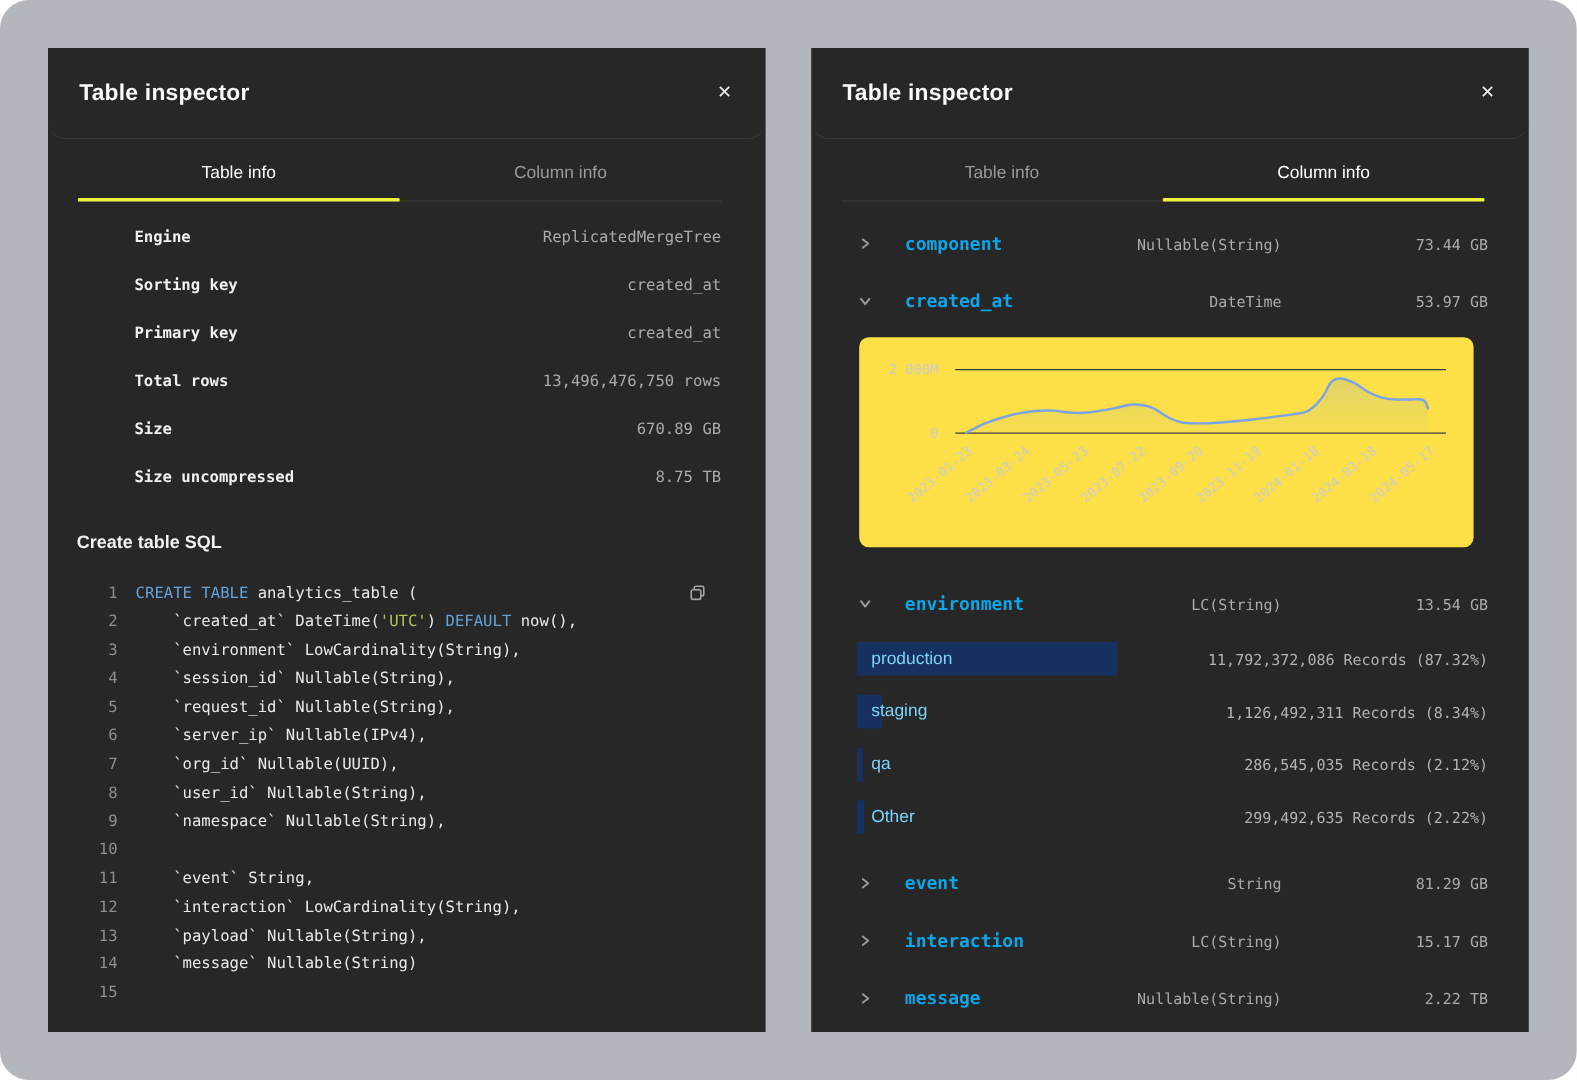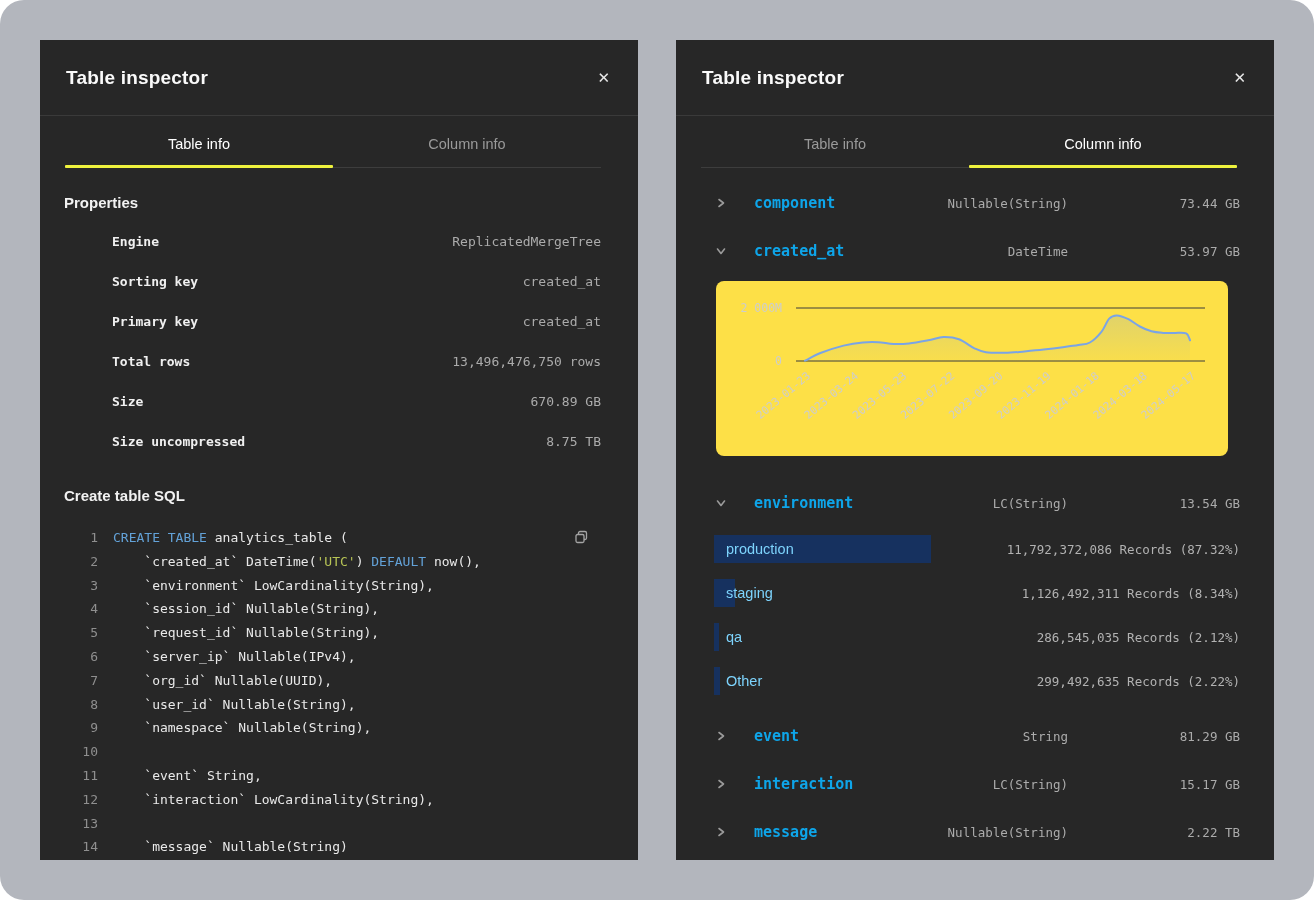--- a/index.html
+++ b/index.html
@@ -10,7 +10,7 @@
   .panel-left { left:40px; }
   .panel-right { left:676px; }
 
-  .panel-header { height:76px; display:flex; align-items:center; justify-content:space-between; padding:0 28px 0 26px; border-bottom:1px solid #3a3a3a; }
+  .panel-header { height:76px; display:flex; align-items:center; justify-content:space-between; padding:0 28px 0 26px; border-bottom:1px solid #3a3a3a;border-radius:15px; }
   .panel-title { color:#fafafa; font-size:19px; font-weight:bold; letter-spacing:.2px; }
   .close-btn { color:#e8e8e8; font-size:15px; line-height:1; cursor:pointer; background:none; border:none; font-family:"Liberation Sans", sans-serif; }
 

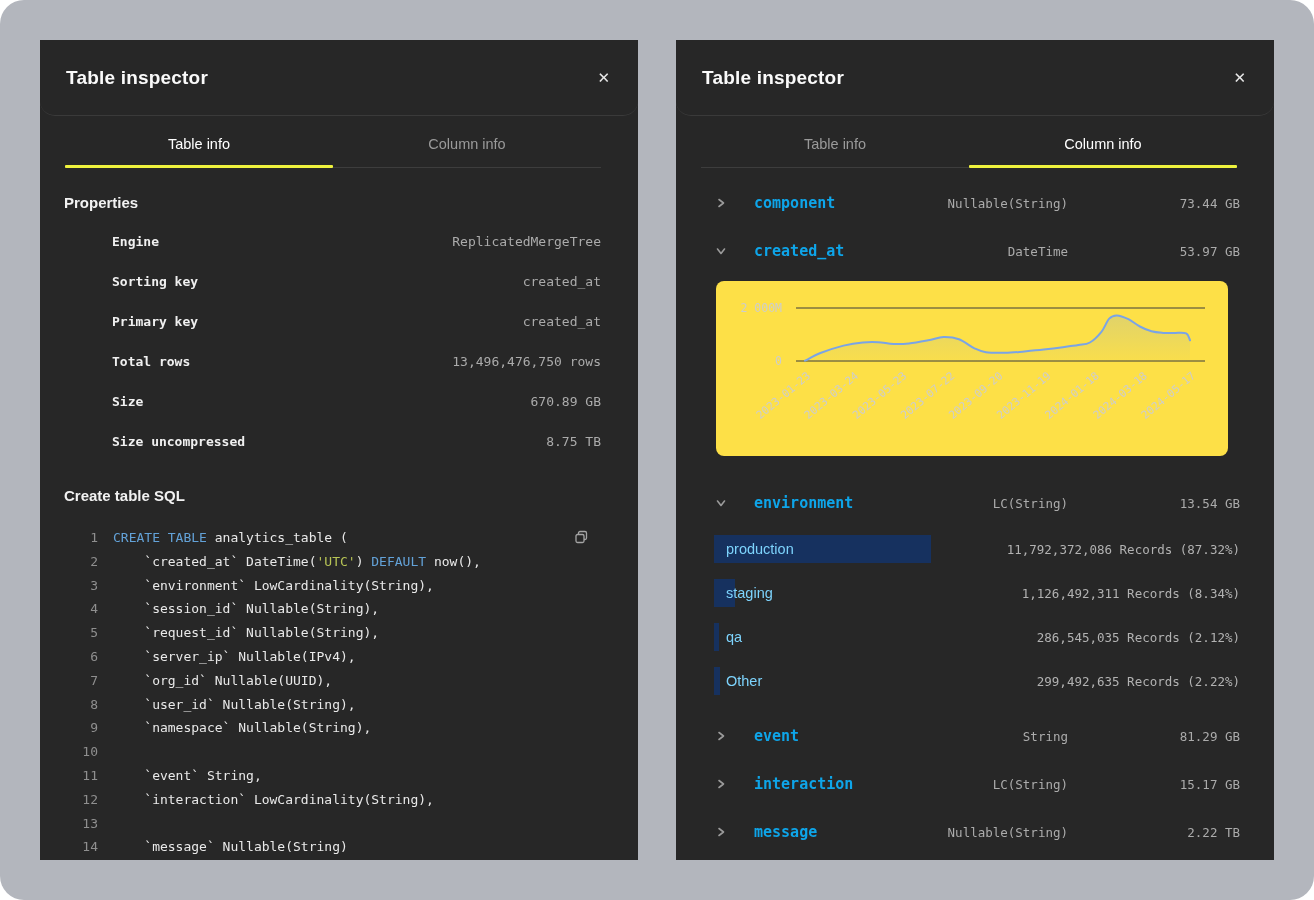--- a/index.html
+++ b/index.html
@@ -73,7 +73,6 @@
       <div class="tab">Column info</div>
     </div>
     <div class="content-left">
-      <div class="section-heading">Properties</div>
       <div class="prop-list">
         <div class="prop-row">
             <span class="prop-label">Engine</span>

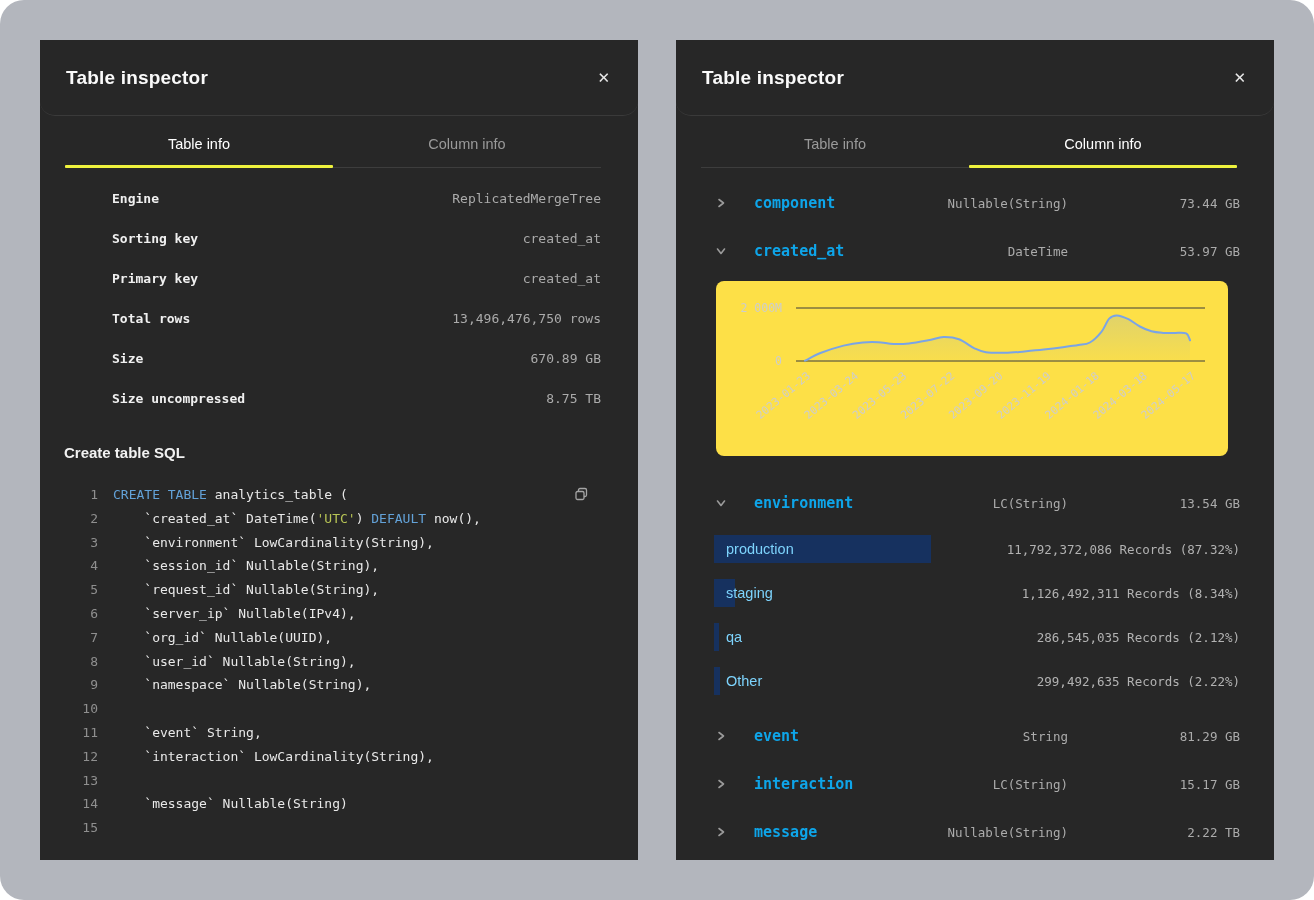--- a/index.html
+++ b/index.html
@@ -151,6 +151,7 @@
             </div>
             <div class="code-line">
               <span class="ln">13</span>
+              <span class="lc"><span>    `payload` Nullable(String),</span></span>
             </div>
             <div class="code-line">
               <span class="ln">14</span>

